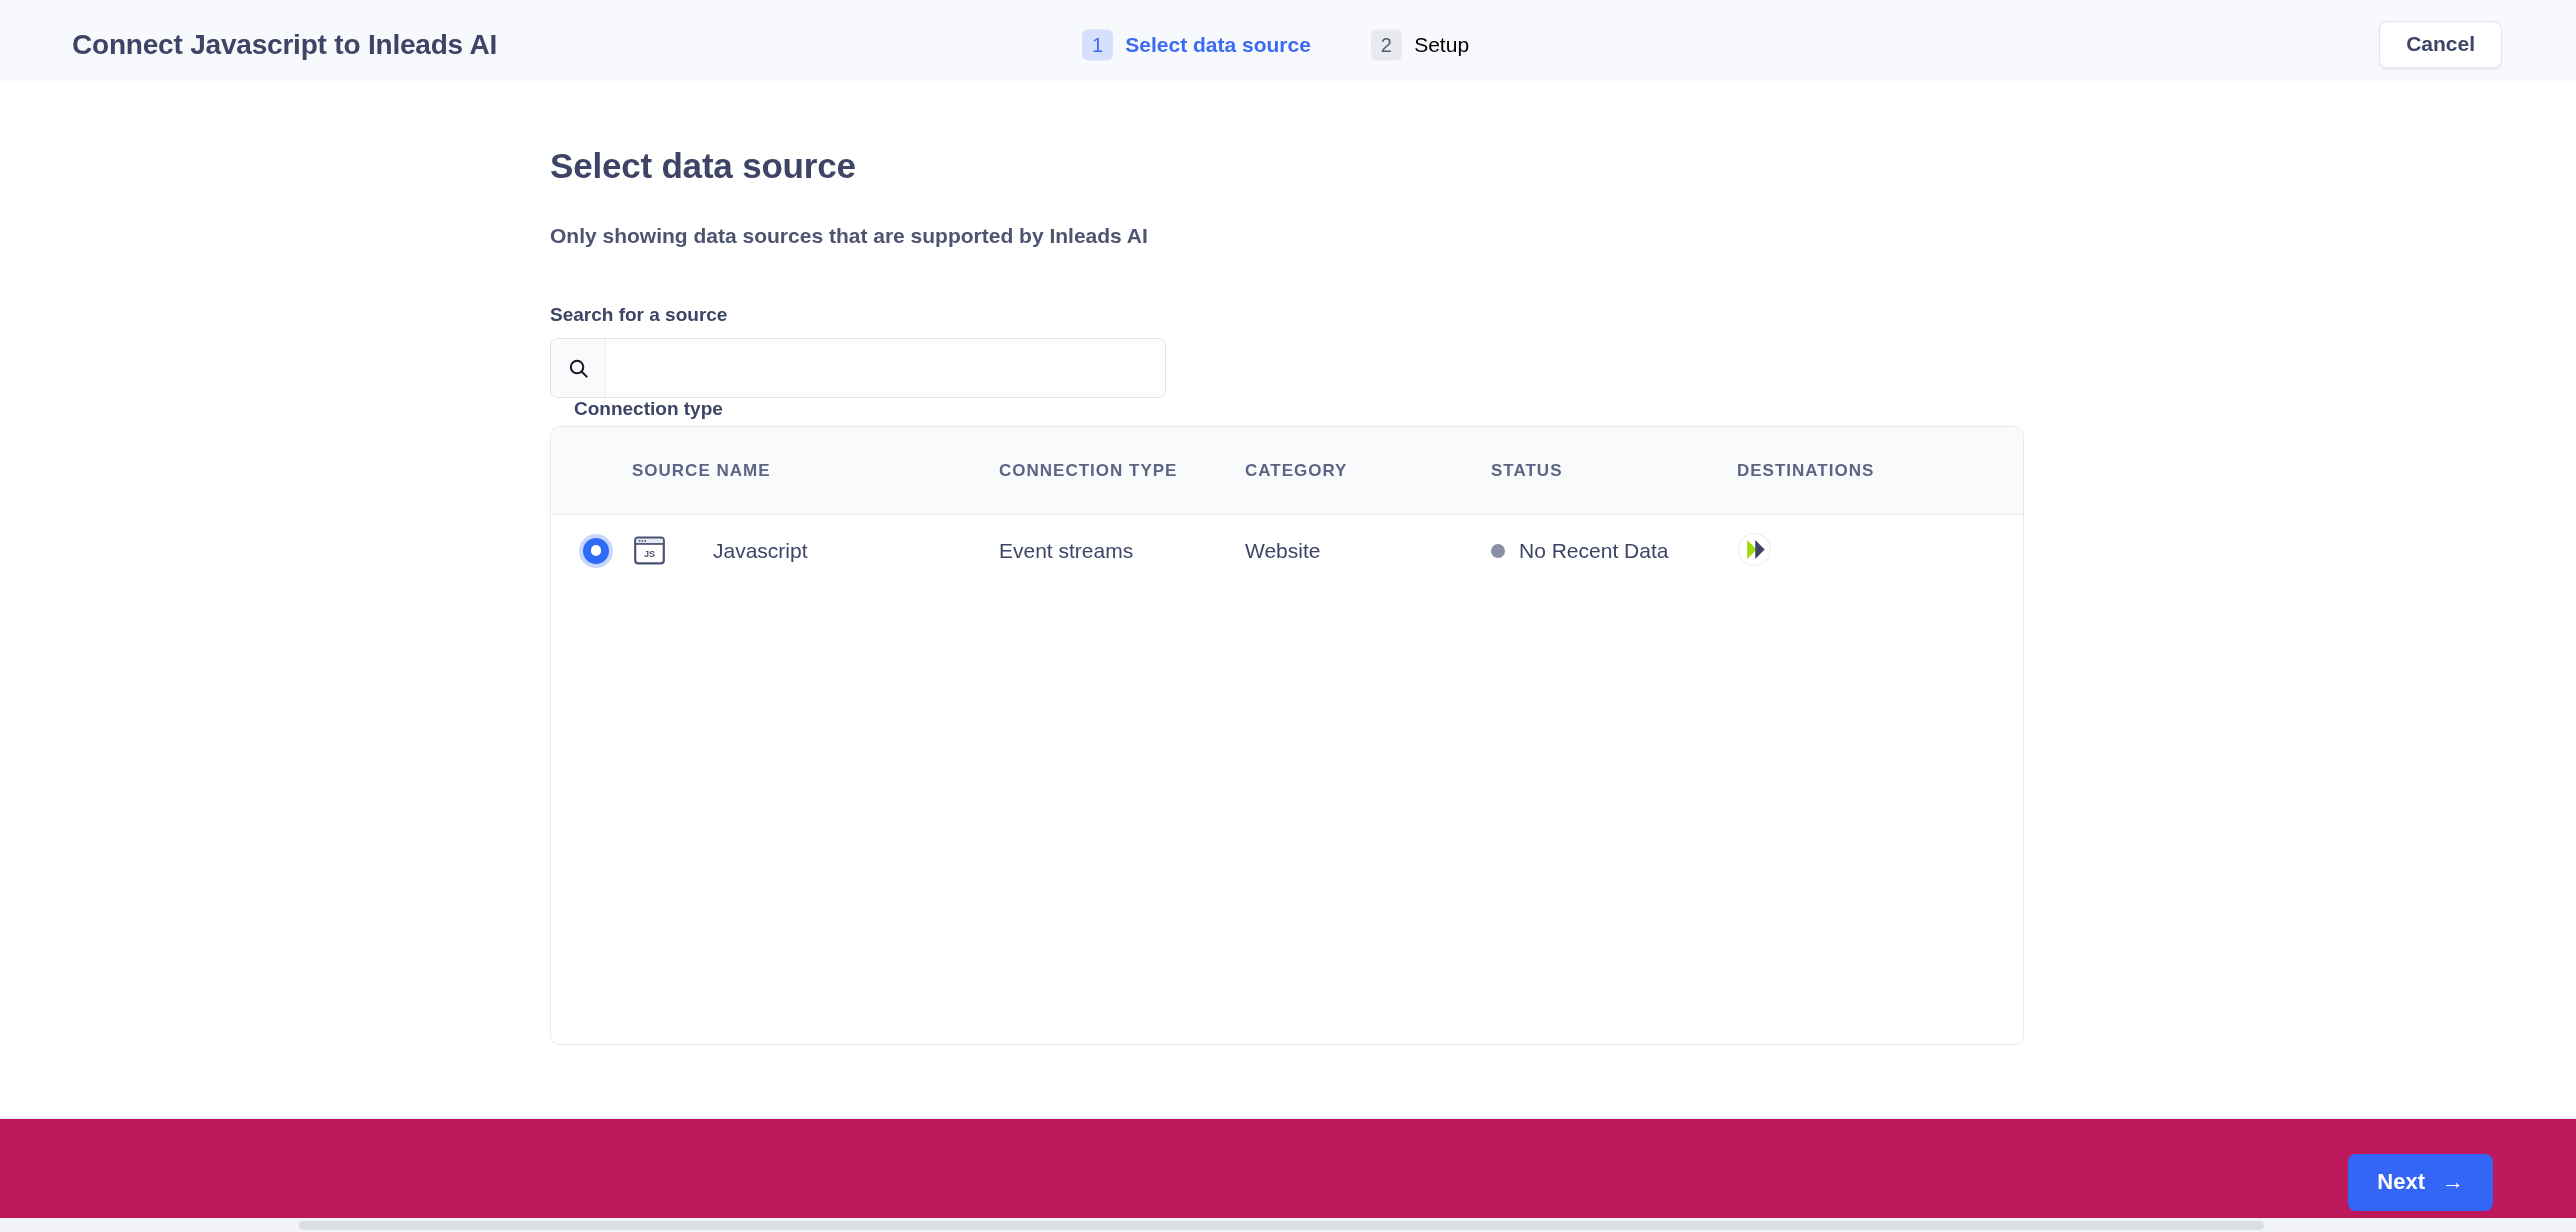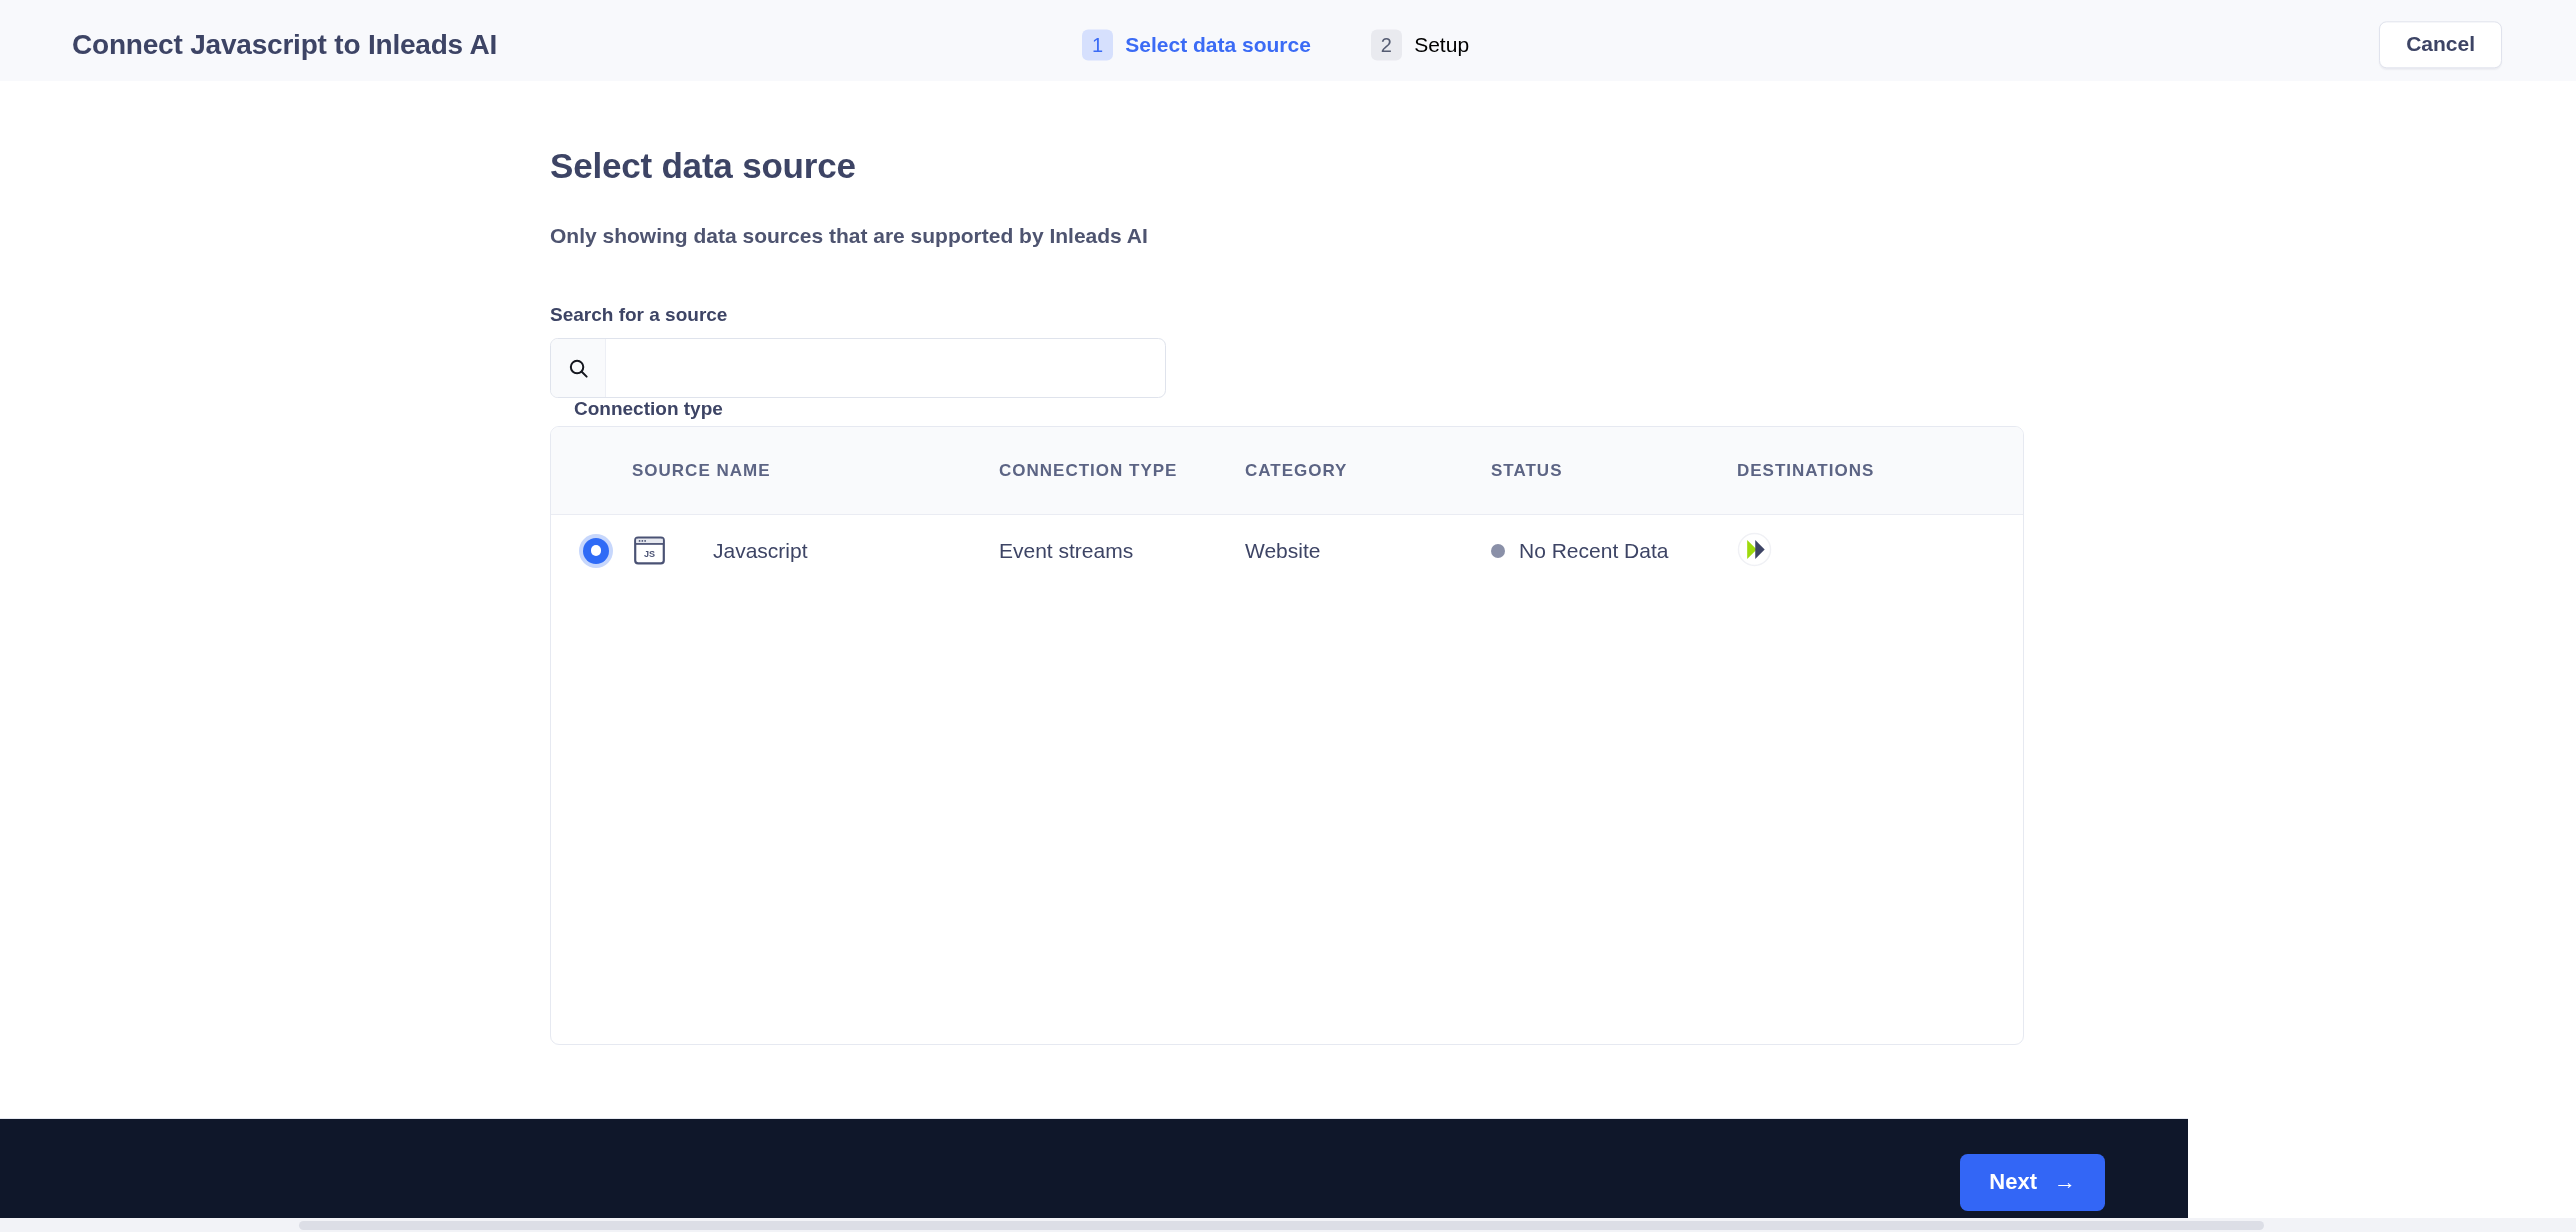--- a/index.html
+++ b/index.html
@@ -160,8 +160,8 @@
   
   .footer {
     position: absolute; left: 0; top: 1118px;
-    width: 2188px; height: 114px;
-    background: #0f172a;
+    width: 2576px; height: 114px;
+    background: #be185d;
     border-top: 1.5px solid #E6E9F1;
   }
   .next-btn {

